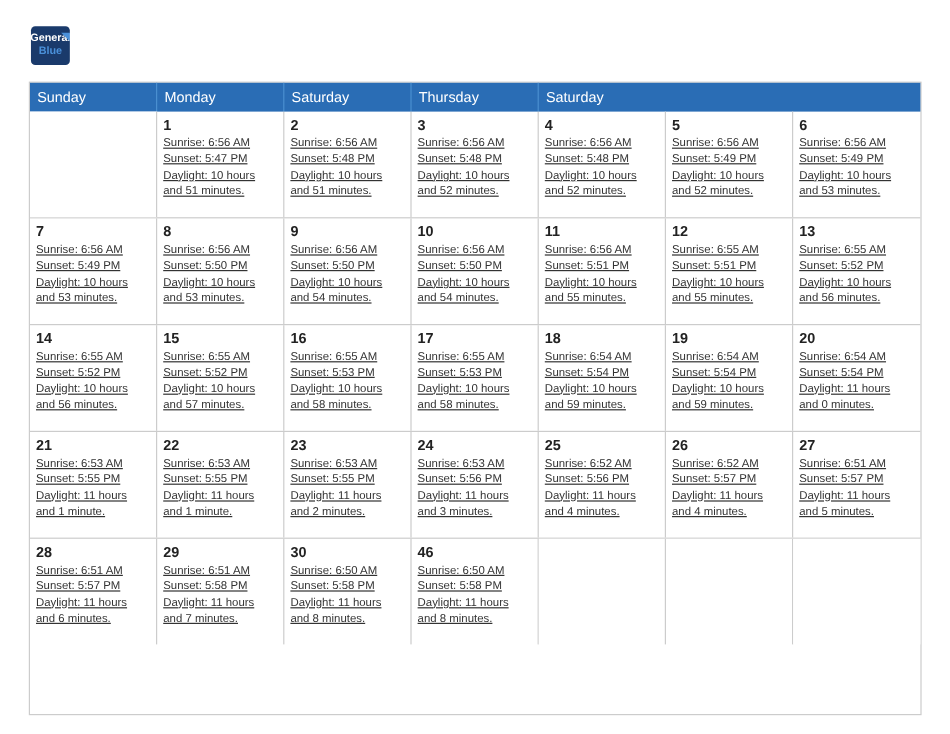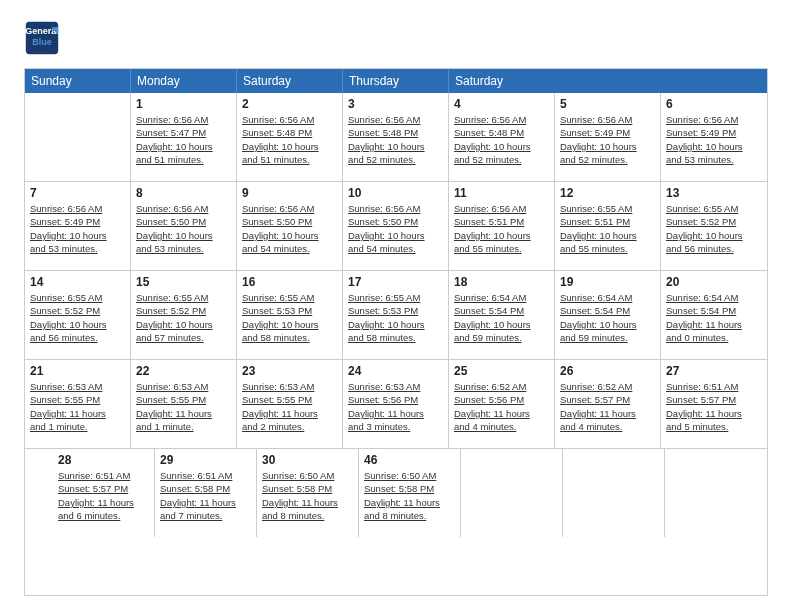--- a/index.html
+++ b/index.html
@@ -73,7 +73,7 @@
       border-bottom: 1px solid #ccc;
       flex: 1;
     }
-    .cal-row:last-child { border-bottom: none; margin-left: 28px; }
+    .cal-row:last-child { border-bottom: none; }
     .cal-cell {
       border-right: 1px solid #ccc;
       padding: 4px 5px;

